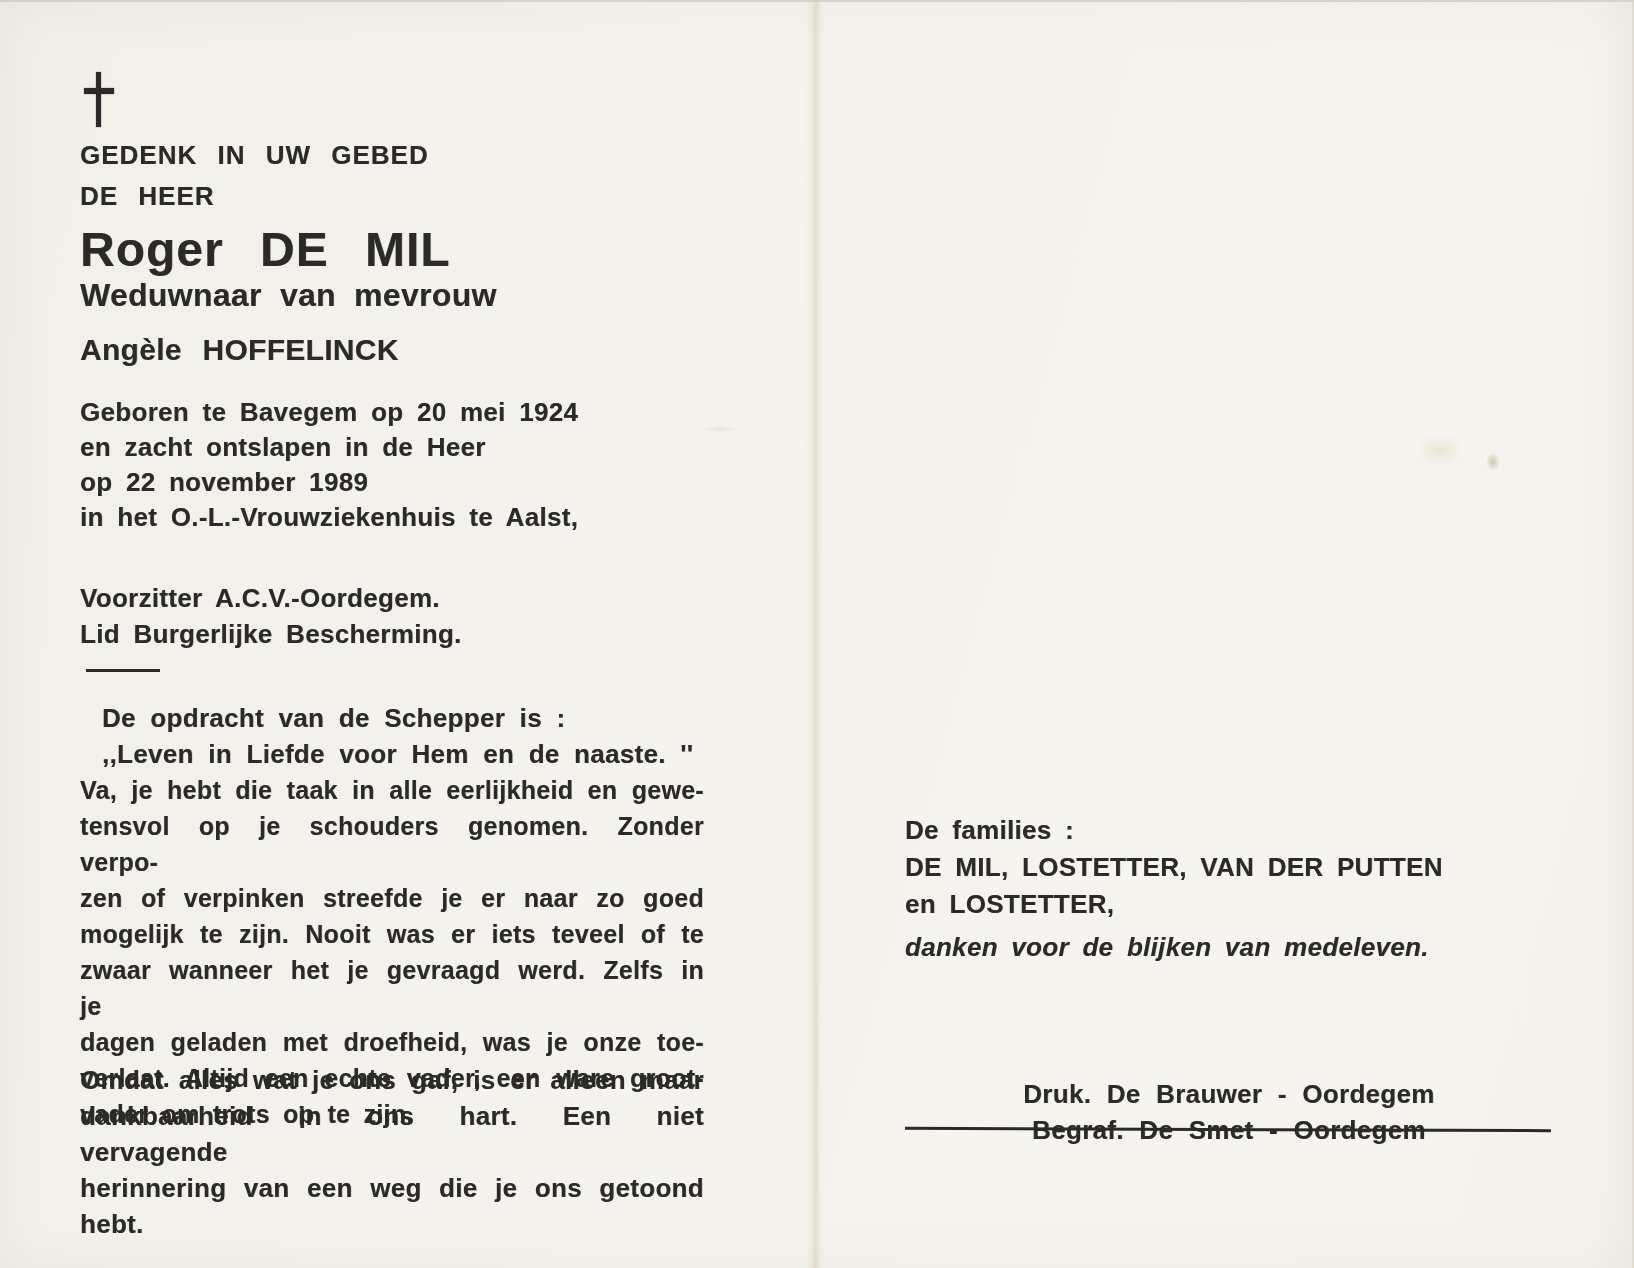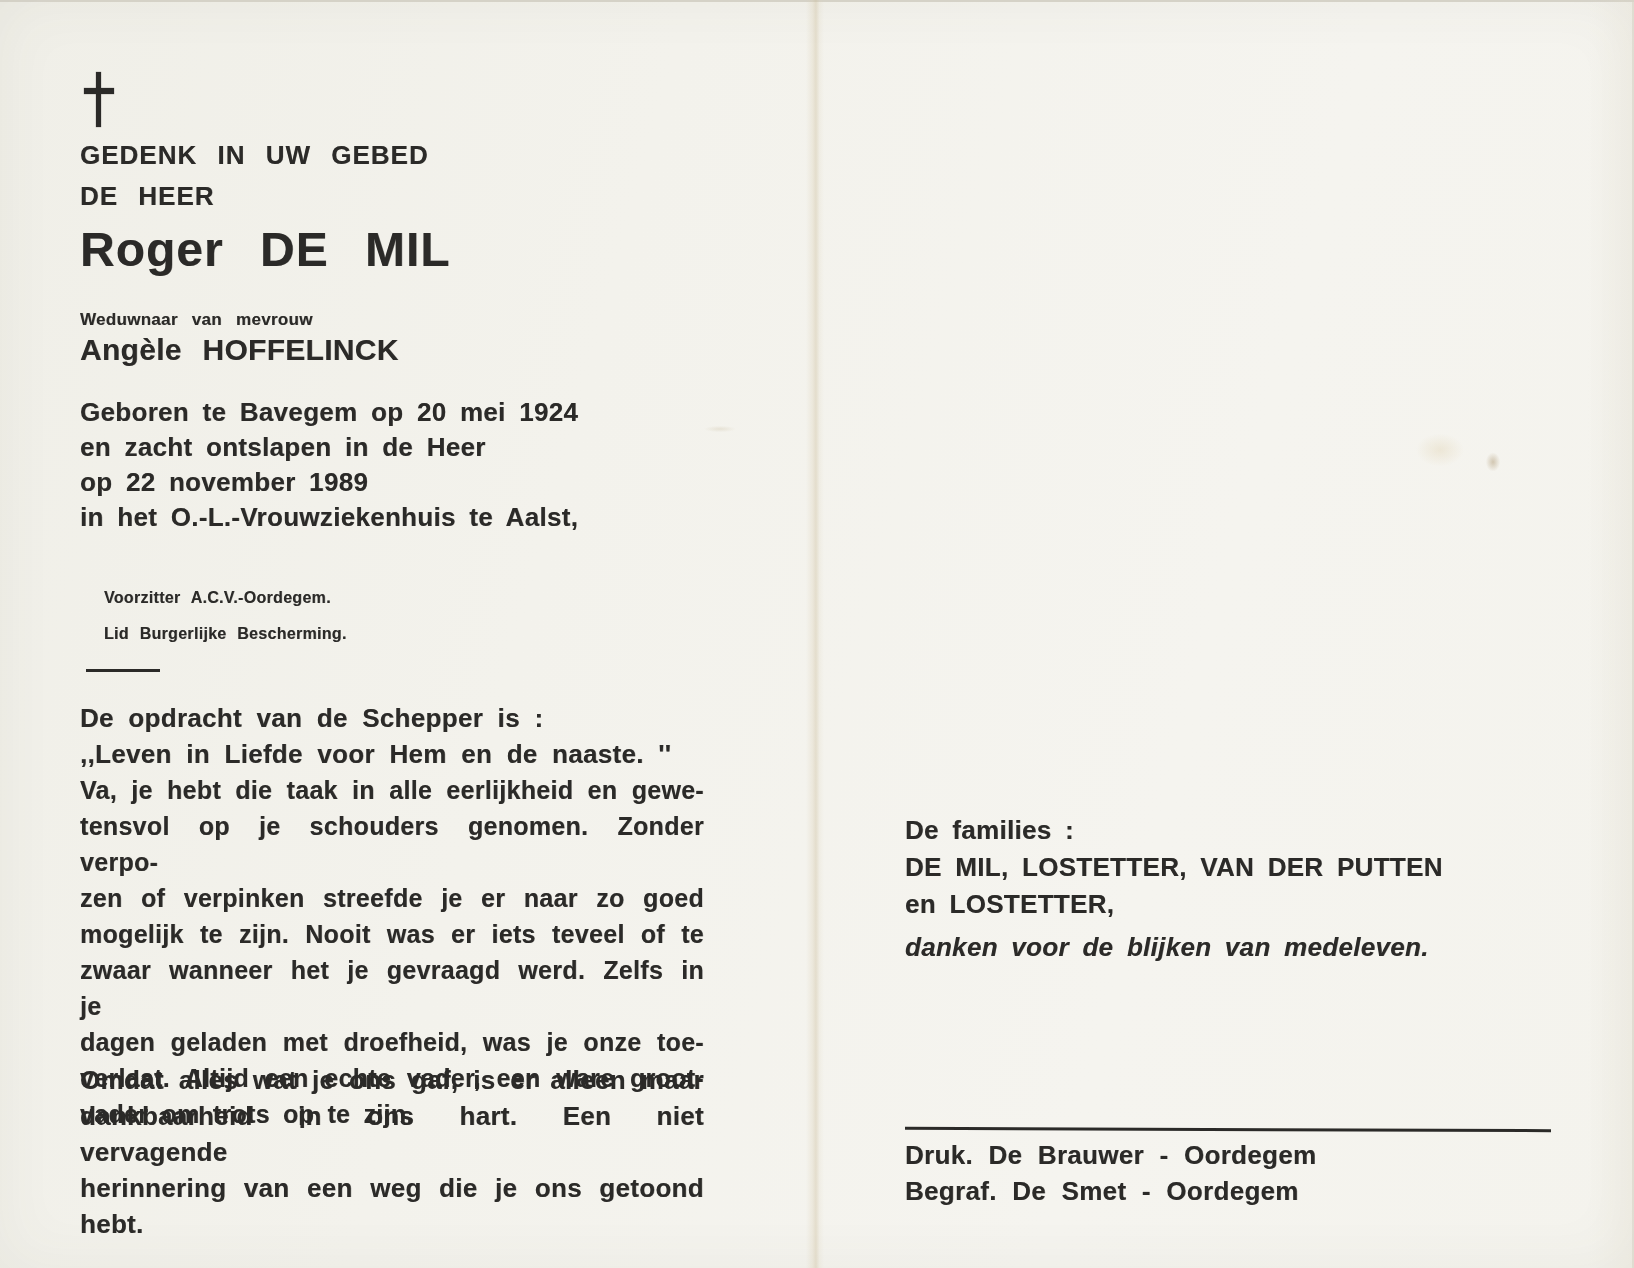--- a/index.html
+++ b/index.html
@@ -37,7 +37,7 @@
   #intro1{ top:138px; font-size:26px; word-spacing:12px; letter-spacing:1px; line-height:35px; white-space:nowrap; }
   #intro2{ top:179px; font-size:26px; word-spacing:12px; letter-spacing:1px; line-height:35px; white-space:nowrap; }
   #name{   top:222px; font-size:48px; word-spacing:22px; letter-spacing:1px; line-height:56px; white-space:nowrap; }
-  #widower{top:302px; font-size:17px; word-spacing:9px;  line-height:35px; white-space:nowrap; }
+  #widower{top:278px; font-size:32px; word-spacing:9px;  line-height:35px; white-space:nowrap; }
   #spouse{ top:331px; font-size:30px; word-spacing:12px; line-height:38px; white-space:nowrap; }
   #bio{    top:395px; font-size:26px; word-spacing:6px;  line-height:35px; }
   #roles{  top:580px; font-size:16px; word-spacing:6px;  line-height:36px;margin-left:24px; }

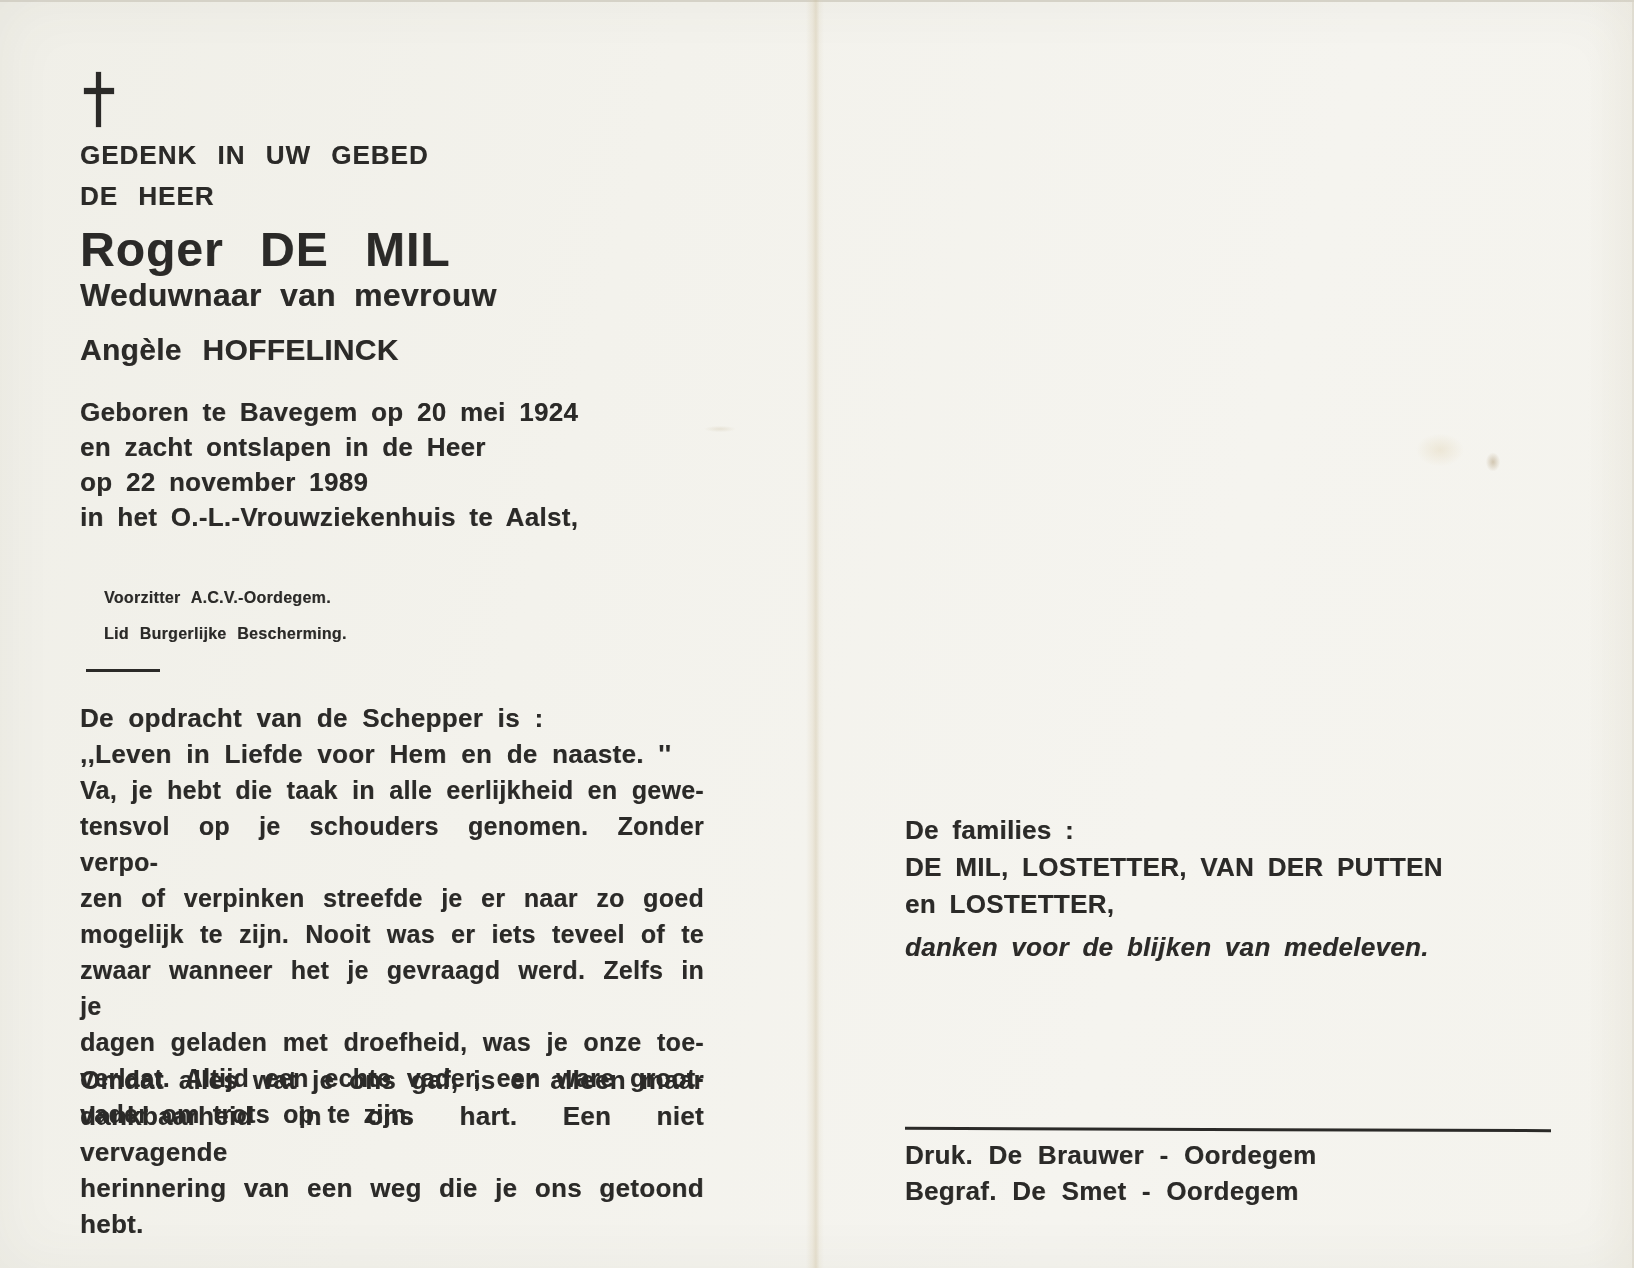--- a/index.html
+++ b/index.html
@@ -40,7 +40,7 @@
   #widower{top:278px; font-size:32px; word-spacing:9px;  line-height:35px; white-space:nowrap; }
   #spouse{ top:331px; font-size:30px; word-spacing:12px; line-height:38px; white-space:nowrap; }
   #bio{    top:395px; font-size:26px; word-spacing:6px;  line-height:35px; }
-  #roles{  top:580px; font-size:16px; word-spacing:6px;  line-height:36px;margin-left:24px; }
+  #roles{  top:580px; font-size:26px; word-spacing:6px;  line-height:36px; }
   #rule1{  top:669px; left:86px; width:74px; height:3px; background:#2b2a28; }
   #motto{  top:700px; font-size:26px; word-spacing:7px;  line-height:36px; }
   #para1{  top:772px; font-size:25px; word-spacing:6px;  line-height:36px; }

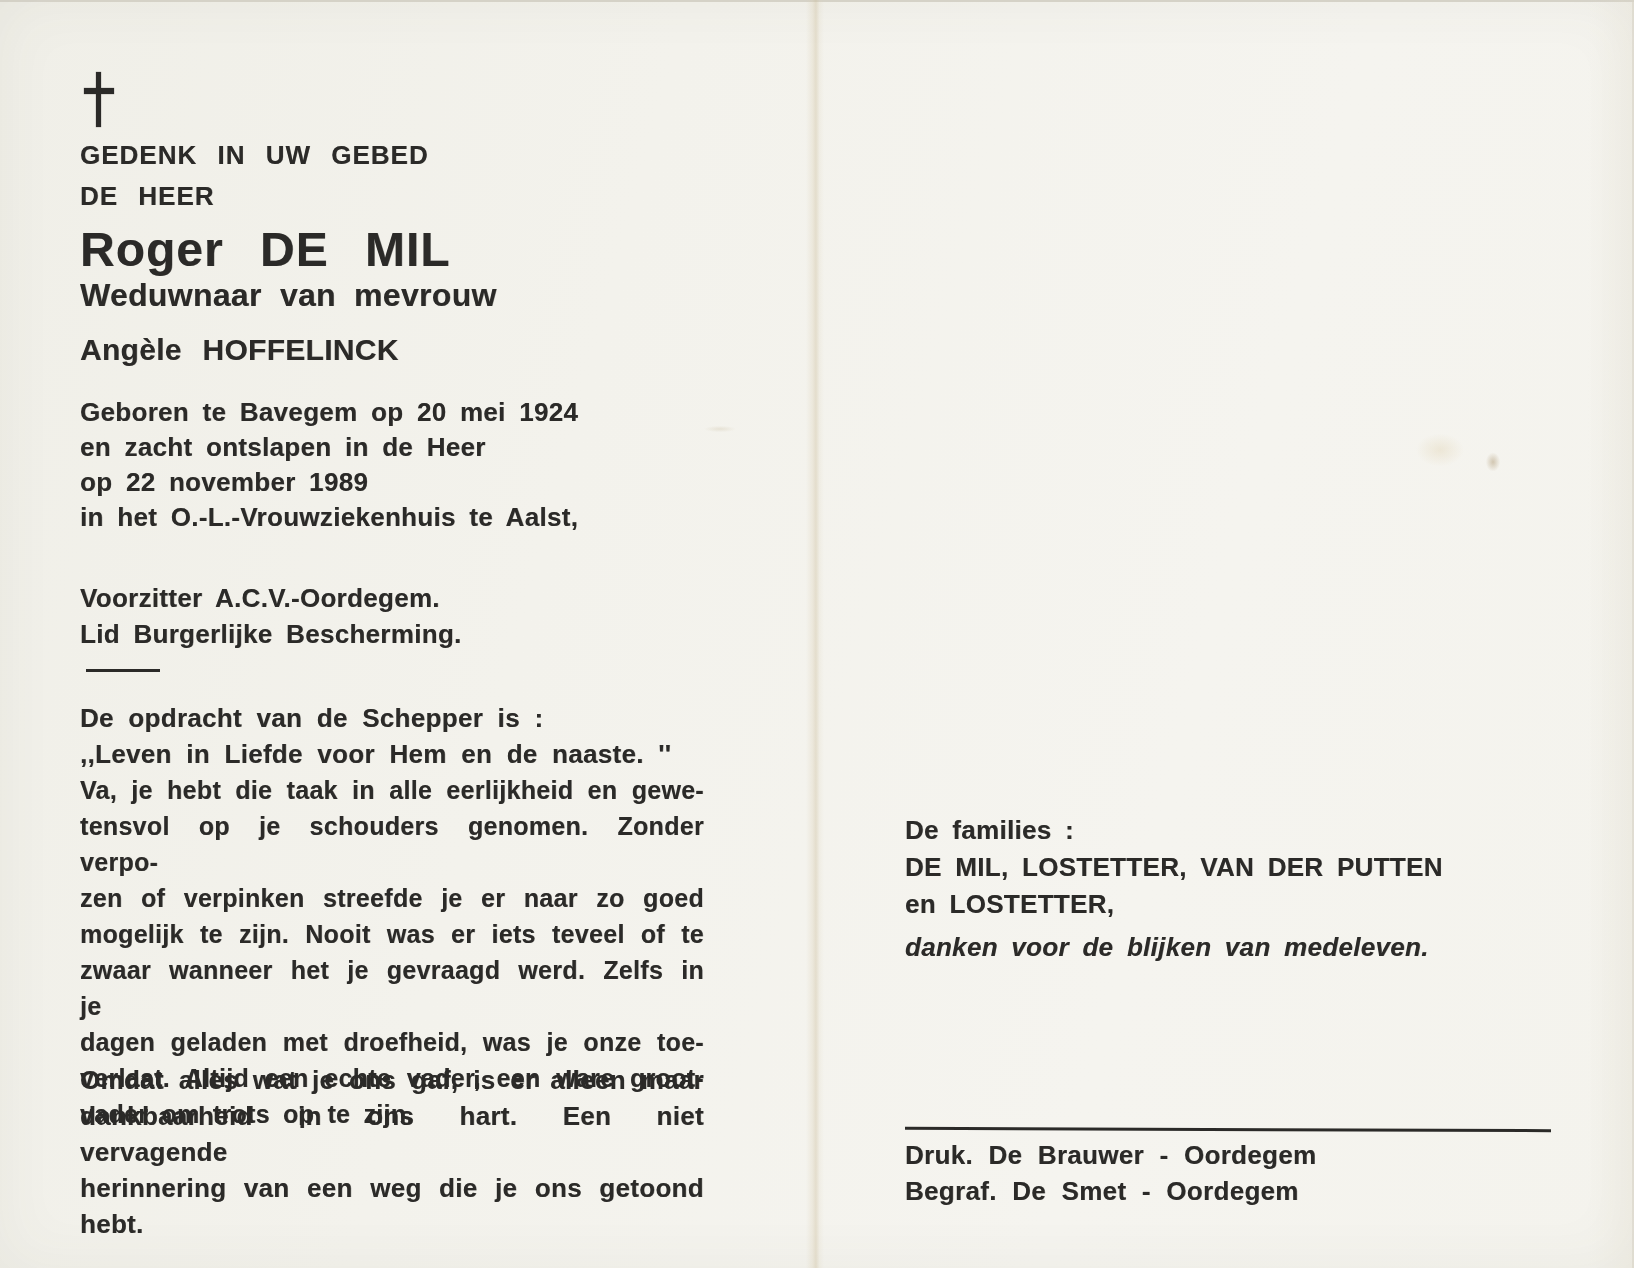--- a/index.html
+++ b/index.html
@@ -42,7 +42,7 @@
   #bio{    top:395px; font-size:26px; word-spacing:6px;  line-height:35px; }
   #roles{  top:580px; font-size:26px; word-spacing:6px;  line-height:36px; }
   #rule1{  top:669px; left:86px; width:74px; height:3px; background:#2b2a28; }
-  #motto{  top:700px; font-size:26px; word-spacing:7px;  line-height:36px; }
+  #motto{  top:700px; font-size:26px; word-spacing:7px;  line-height:36px;margin-left:22px; }
   #para1{  top:772px; font-size:25px; word-spacing:6px;  line-height:36px; }
   #para2{  top:1062px;font-size:26px; word-spacing:6px;  line-height:36px; }
   .line{ white-space:nowrap; }

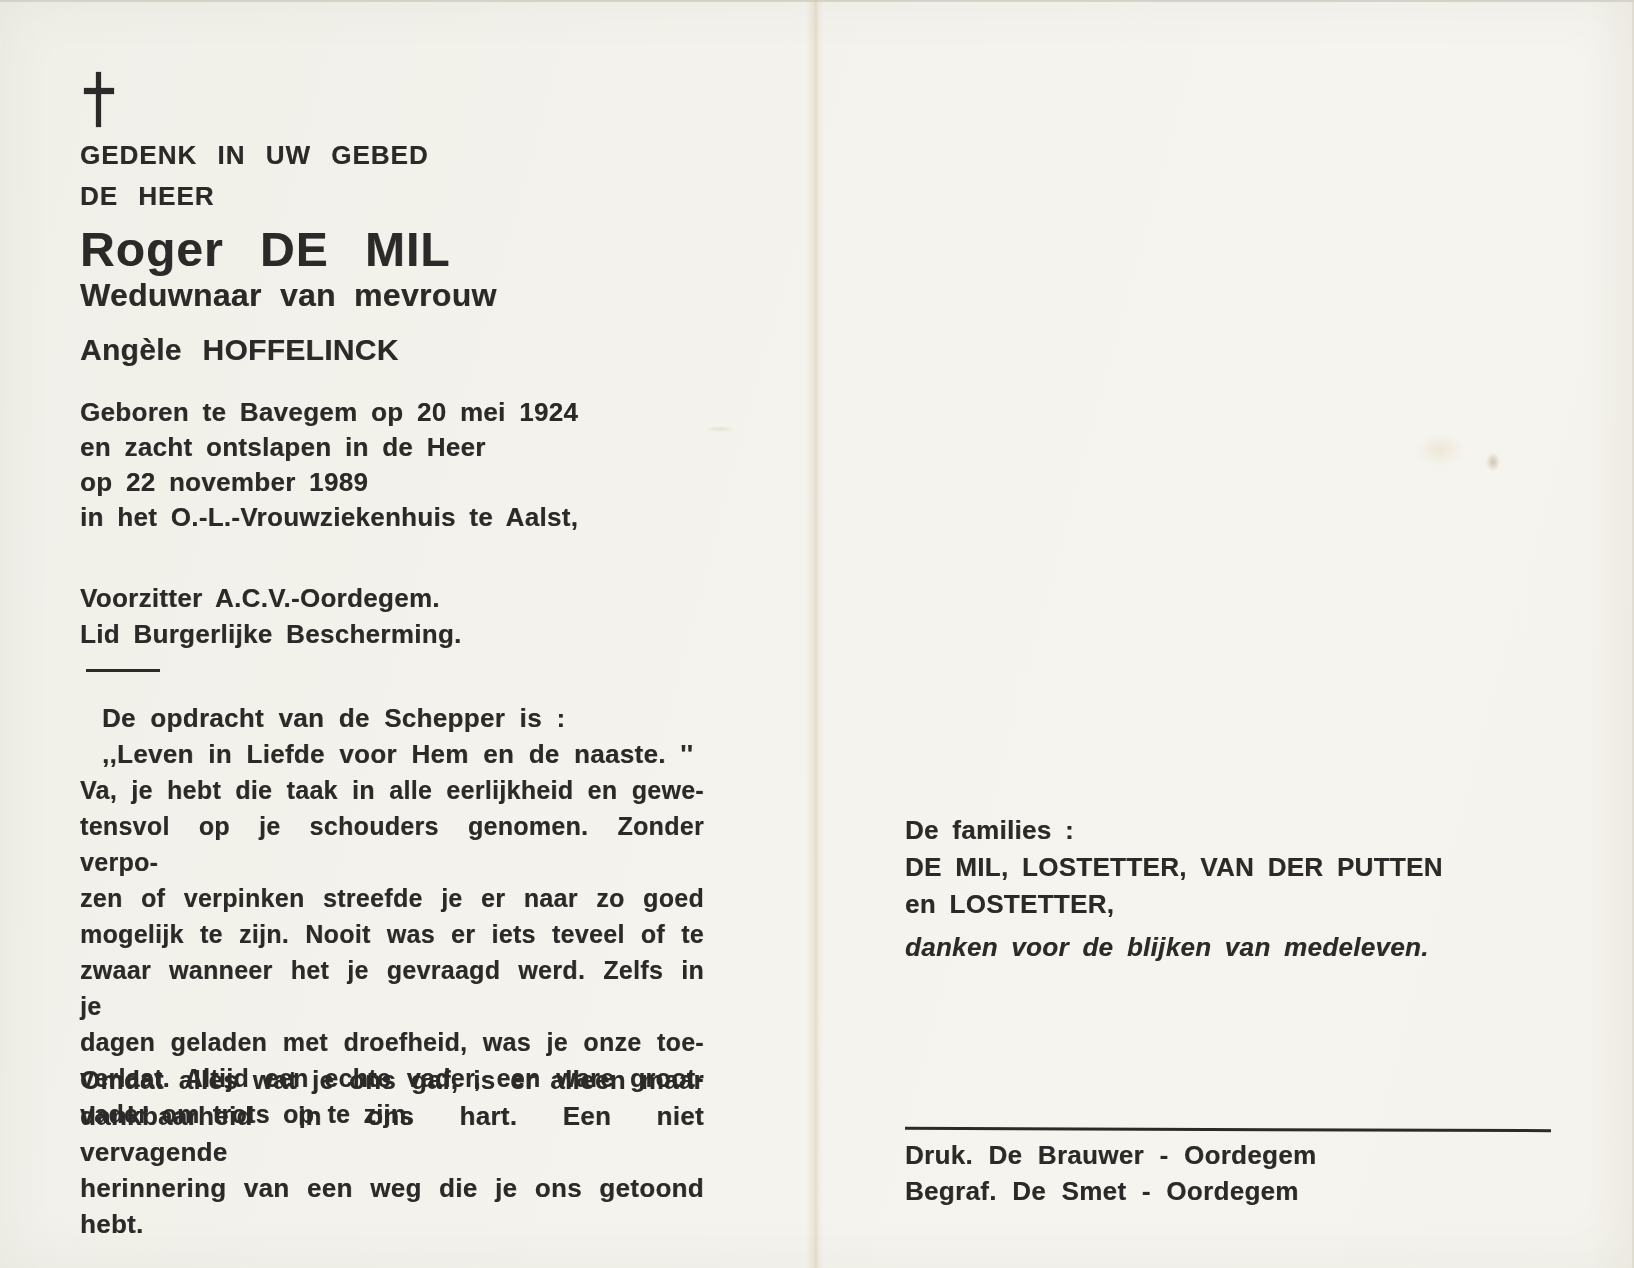--- a/index.html
+++ b/index.html
@@ -53,7 +53,7 @@
   #families{ top:812px; font-size:26px; word-spacing:6px; line-height:37px; }
   #thanks{ margin-top:6px; white-space:nowrap;font-style:italic; }
   #rule2{ top:1128px; left:905px; width:646px; height:3px; background:#2b2a28; transform:rotate(0.2deg); }
-  #printer{ top:1137px; font-size:26px; word-spacing:8px; line-height:36px; }
+  #printer{ top:1076px; font-size:26px; word-spacing:8px; line-height:36px; text-align:center; }
 
   
   .stain{ pointer-events:none; }

